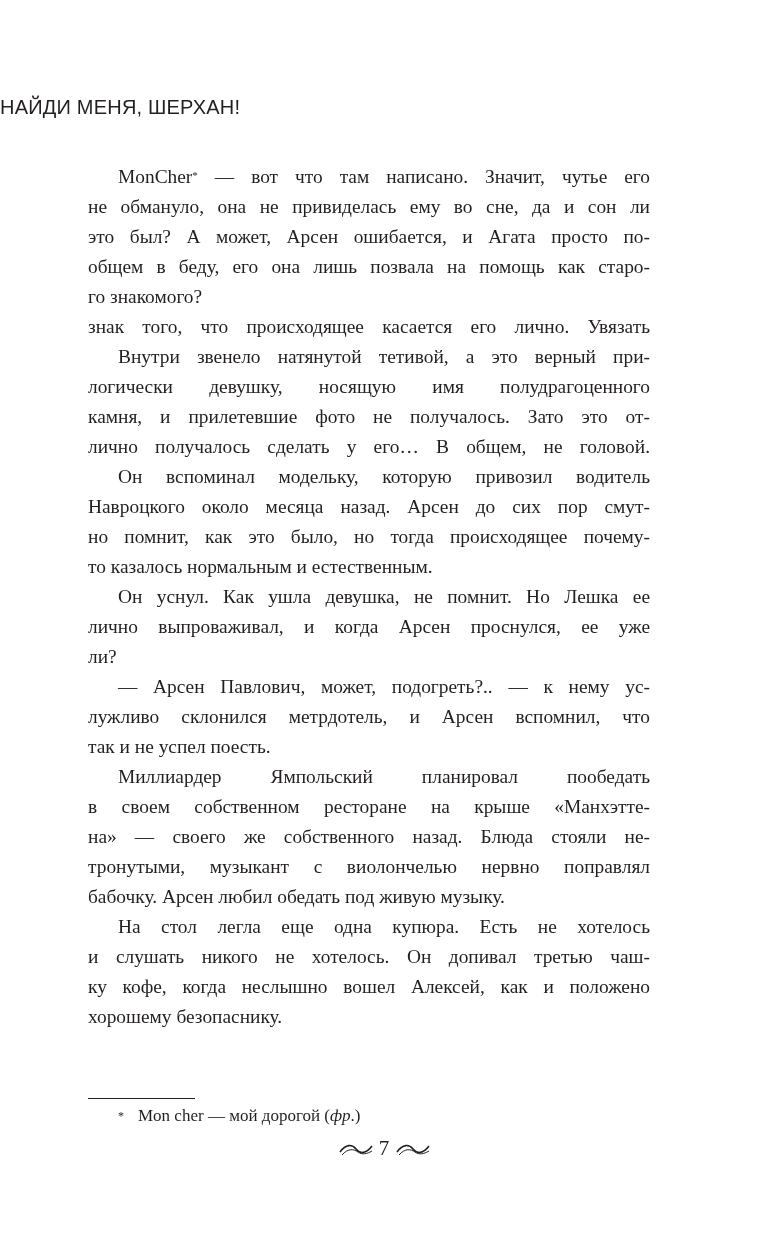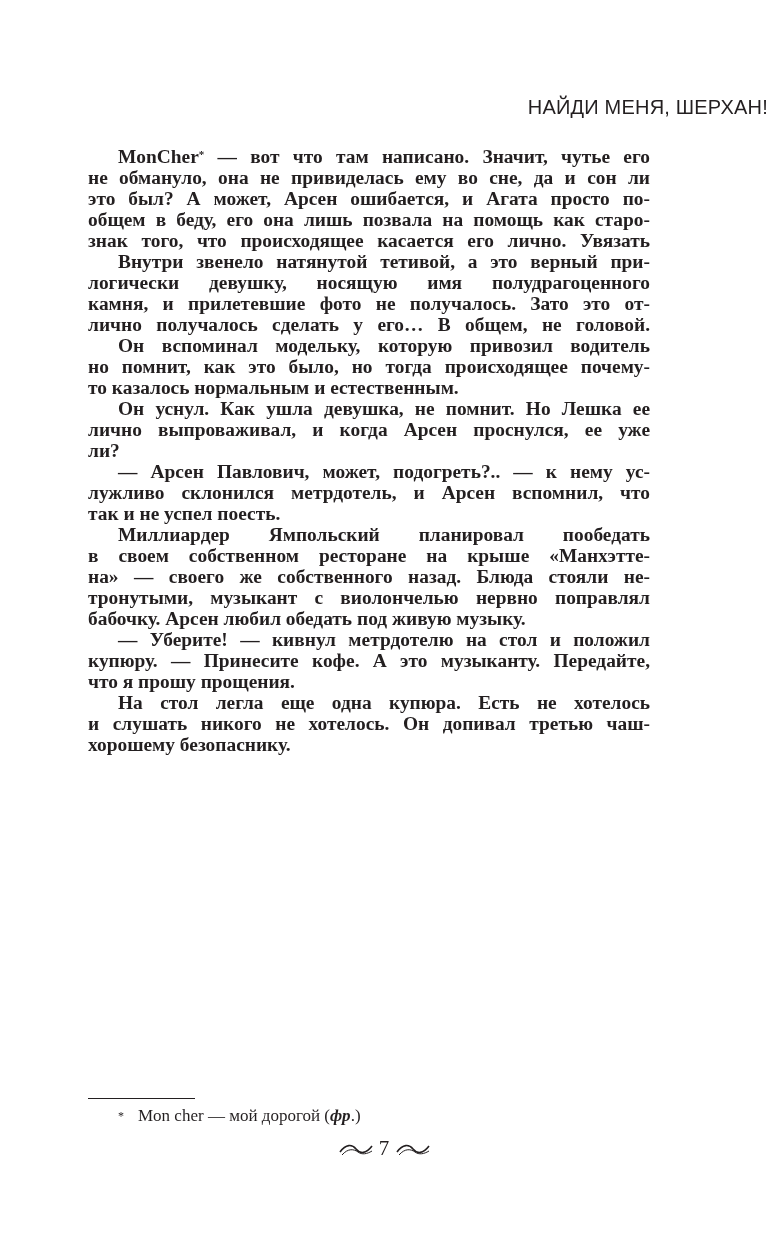--- a/index.html
+++ b/index.html
@@ -5,7 +5,7 @@
   html, body { margin:0; padding:0; background:#ffffff; }
   body { width:768px; height:1241px; position:relative; overflow:hidden;
          font-family:"Liberation Serif","DejaVu Serif",serif; color:#231f20; }
-  .running-head { position:absolute; top:96px; left:0; width:768px; text-align:right;
+  .running-head { position:absolute; top:96px; left:0; width:768px; text-align:left;
          font-family:"Liberation Sans","DejaVu Sans",sans-serif; font-size:20px;
          letter-spacing:0.2px; font-weight:normal; color:#231f20; }
   .body-text { position:absolute; top:146px; left:88px; width:562px; font-size:19.4px;

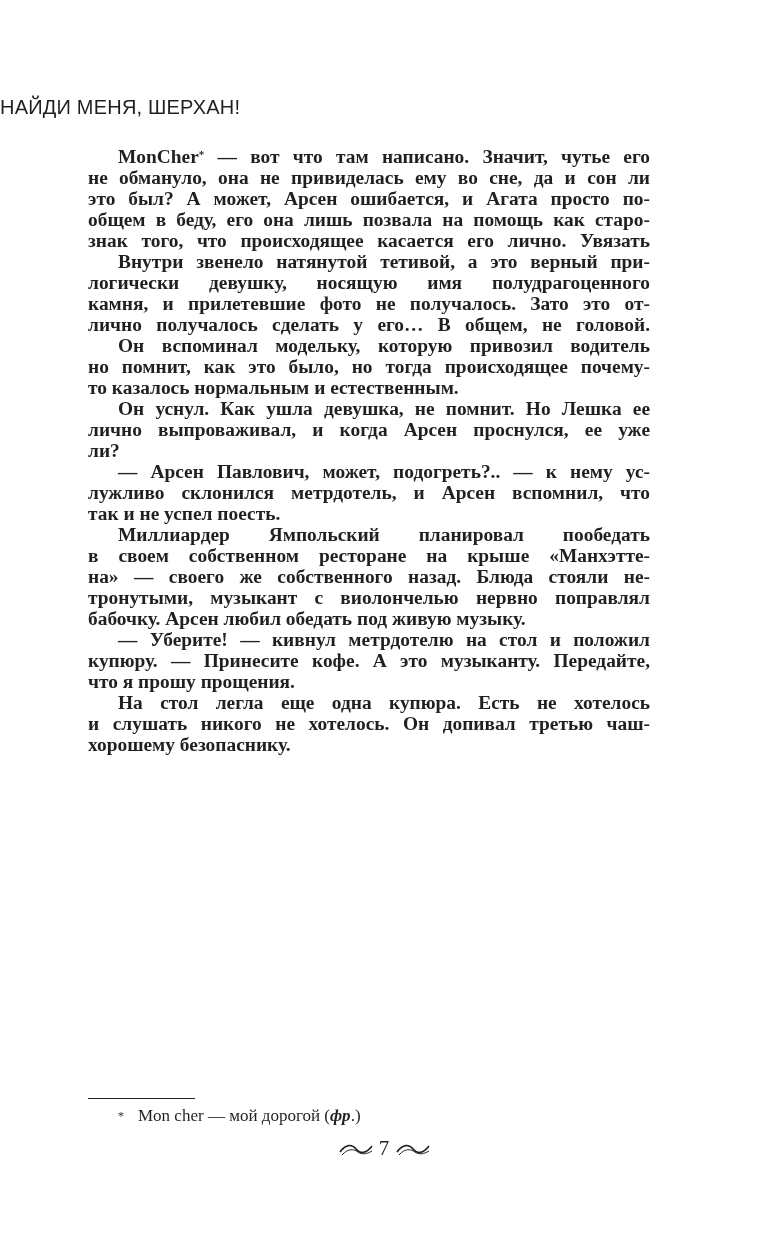--- a/index.html
+++ b/index.html
@@ -8,8 +8,8 @@
   .running-head { position:absolute; top:96px; left:0; width:768px; text-align:left;
          font-family:"Liberation Sans","DejaVu Sans",sans-serif; font-size:20px;
          letter-spacing:0.2px; font-weight:normal; color:#231f20; }
-  .body-text { position:absolute; top:146px; left:88px; width:562px; font-size:19.4px;
-         line-height:21px; text-align:justify;font-weight:bold; }
+  .body-text { position:absolute; top:162px; left:88px; width:562px; font-size:19.4px;
+         line-height:30px; text-align:justify; }
   .line { display:block; text-align:justify; text-align-last:justify; white-space:nowrap; }
   .line.last { text-align-last:left; }
   .indent { padding-left:30px; }

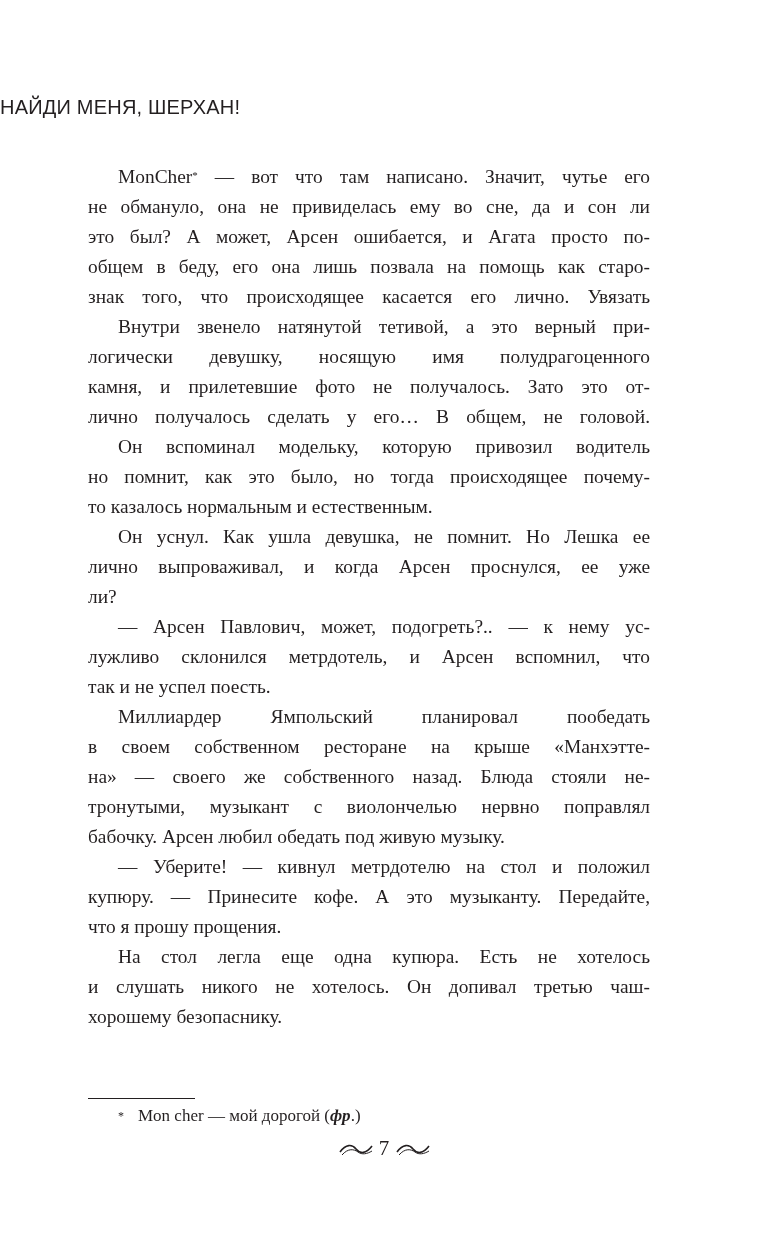--- a/index.html
+++ b/index.html
@@ -33,6 +33,7 @@
     <span class="line">не обмануло, она не привиделась ему во сне, да и сон ли</span>
     <span class="line">это был? А может, Арсен ошибается, и Агата просто по-</span>
     <span class="line">общем в беду, его она лишь позвала на помощь как старо-</span>
+    <span class="line last">го знакомого?</span>
   </div>
 
   <div>

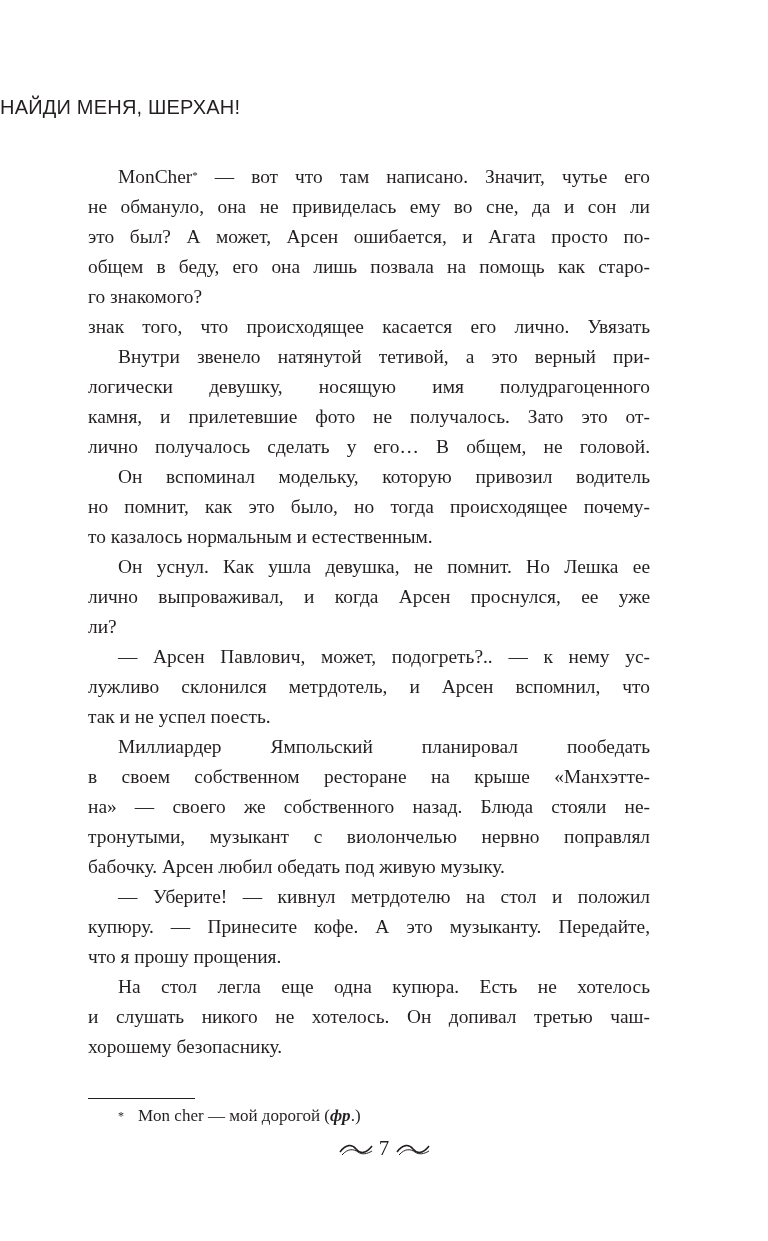--- a/index.html
+++ b/index.html
@@ -46,6 +46,7 @@
 
   <div>
     <span class="line indent">Он вспоминал модельку, которую привозил водитель</span>
+    <span class="line">Навроцкого около месяца назад. Арсен до сих пор смут-</span>
     <span class="line">но помнит, как это было, но тогда происходящее почему-</span>
     <span class="line last">то казалось нормальным и естественным.</span>
   </div>

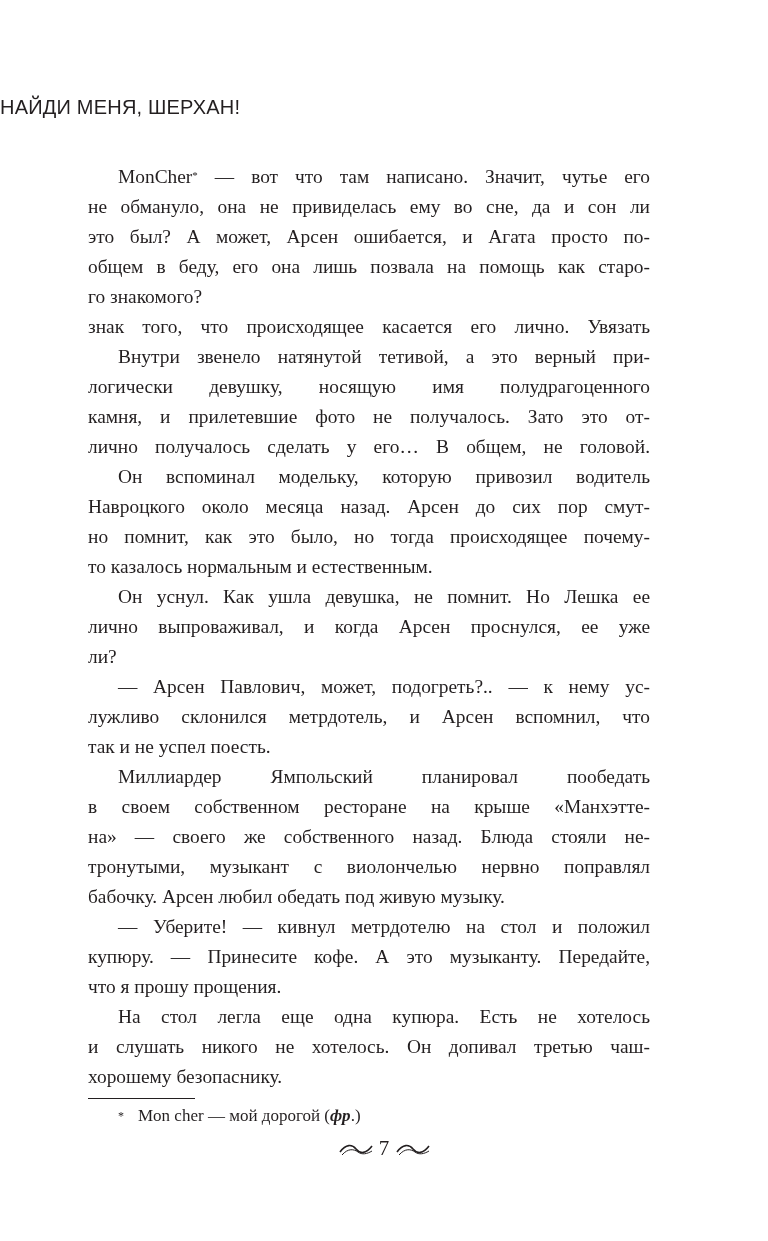--- a/index.html
+++ b/index.html
@@ -71,11 +71,6 @@
     <span class="line last">бабочку. Арсен любил обедать под живую музыку.</span>
   </div>
 
-  <div>
-    <span class="line indent">— Уберите! — кивнул метрдотелю на стол и положил</span>
-    <span class="line">купюру. — Принесите кофе. А это музыканту. Передайте,</span>
-    <span class="line last">что я прошу прощения.</span>
-  </div>
 
   <div>
     <span class="line indent">На стол легла еще одна купюра. Есть не хотелось</span>

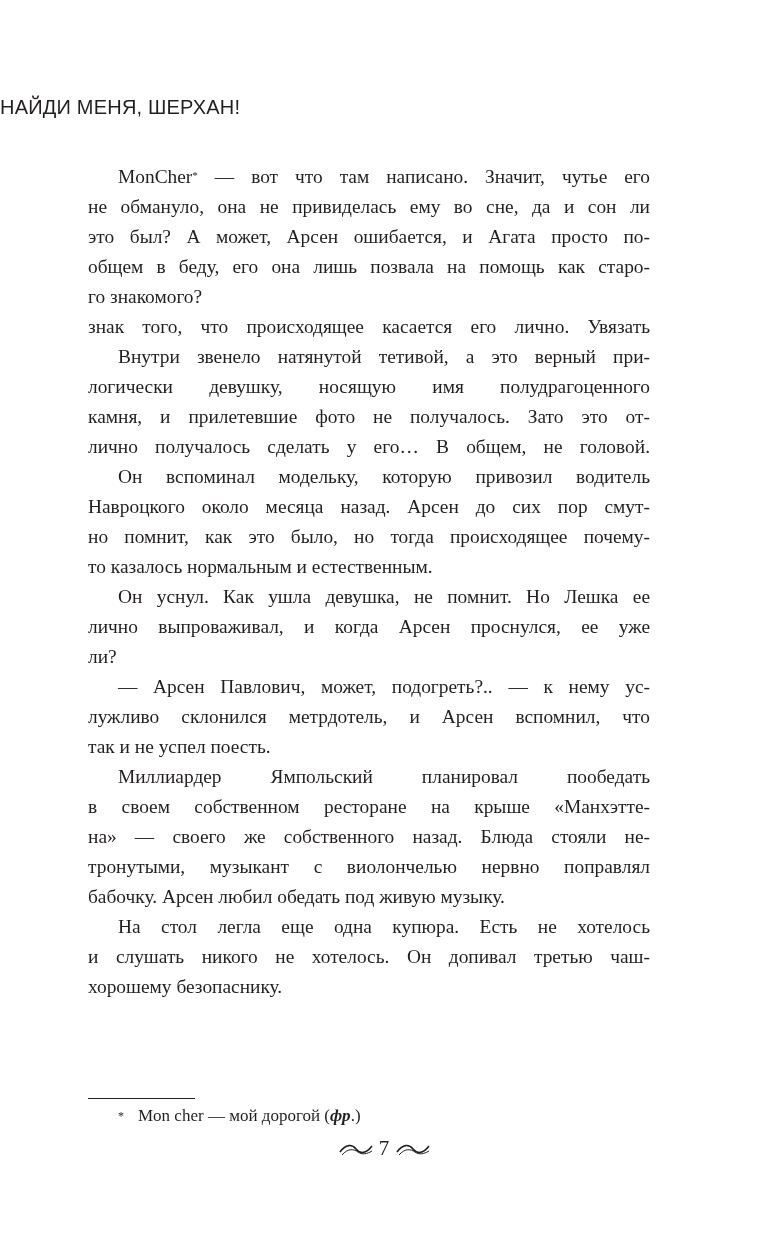--- a/index.html
+++ b/index.html
@@ -75,6 +75,7 @@
   <div>
     <span class="line indent">На стол легла еще одна купюра. Есть не хотелось</span>
     <span class="line">и слушать никого не хотелось. Он допивал третью чаш-</span>
+    <span class="line">ку кофе, когда неслышно вошел Алексей, как и положено</span>
     <span class="line last">хорошему безопаснику.</span>
   </div>
 </div>

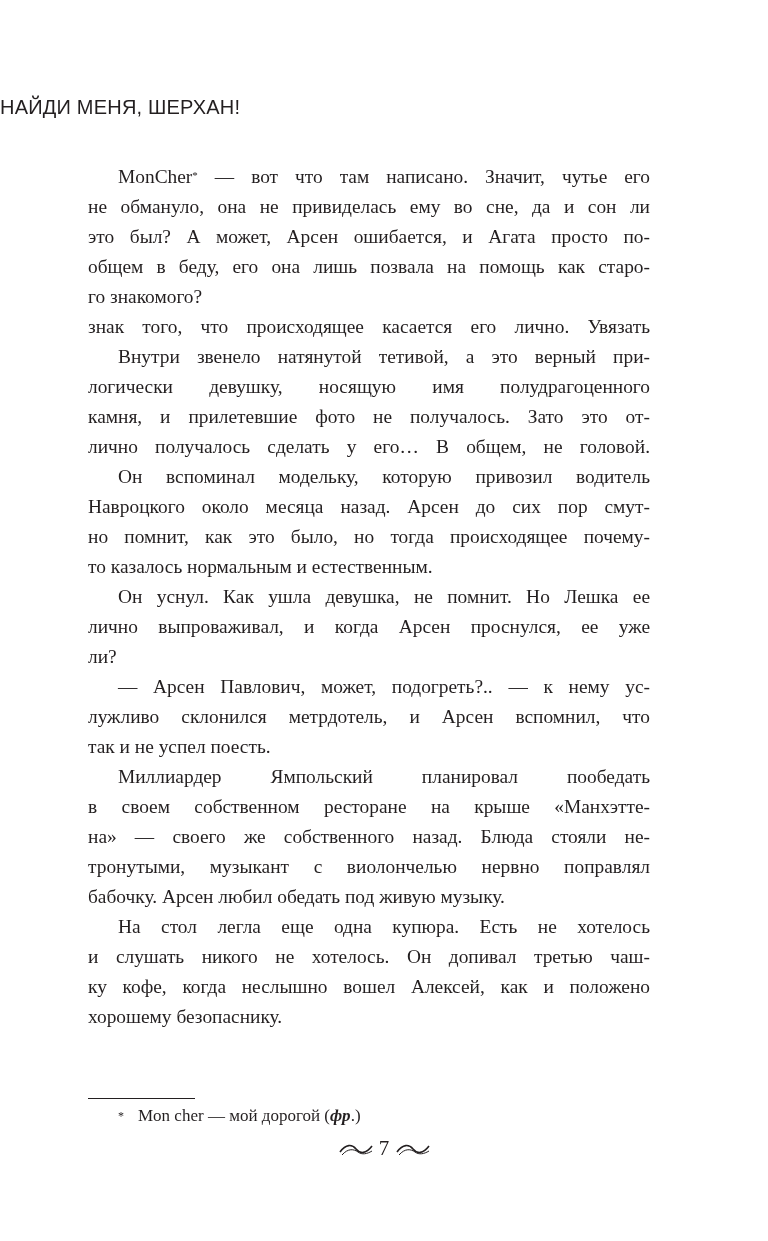--- a/index.html
+++ b/index.html
@@ -17,7 +17,7 @@
   .footnote-rule { position:absolute; top:1098px; left:88px; width:107px; height:1px; background:#231f20; }
   .footnote { position:absolute; top:1104px; left:118px; font-size:17px; line-height:24px; white-space:nowrap; }
   .footnote .mark { font-size:12px; vertical-align:top; margin-right:14px; }
-  .footnote i { font-style:italic;font-weight:bold; }
+  .footnote i { font-style:italic; }
   .folio { position:absolute; top:1134px; left:0; width:768px; text-align:center; font-size:21px; line-height:28px; }
   .folio .orn { display:inline-block; vertical-align:middle; }
 </style>

